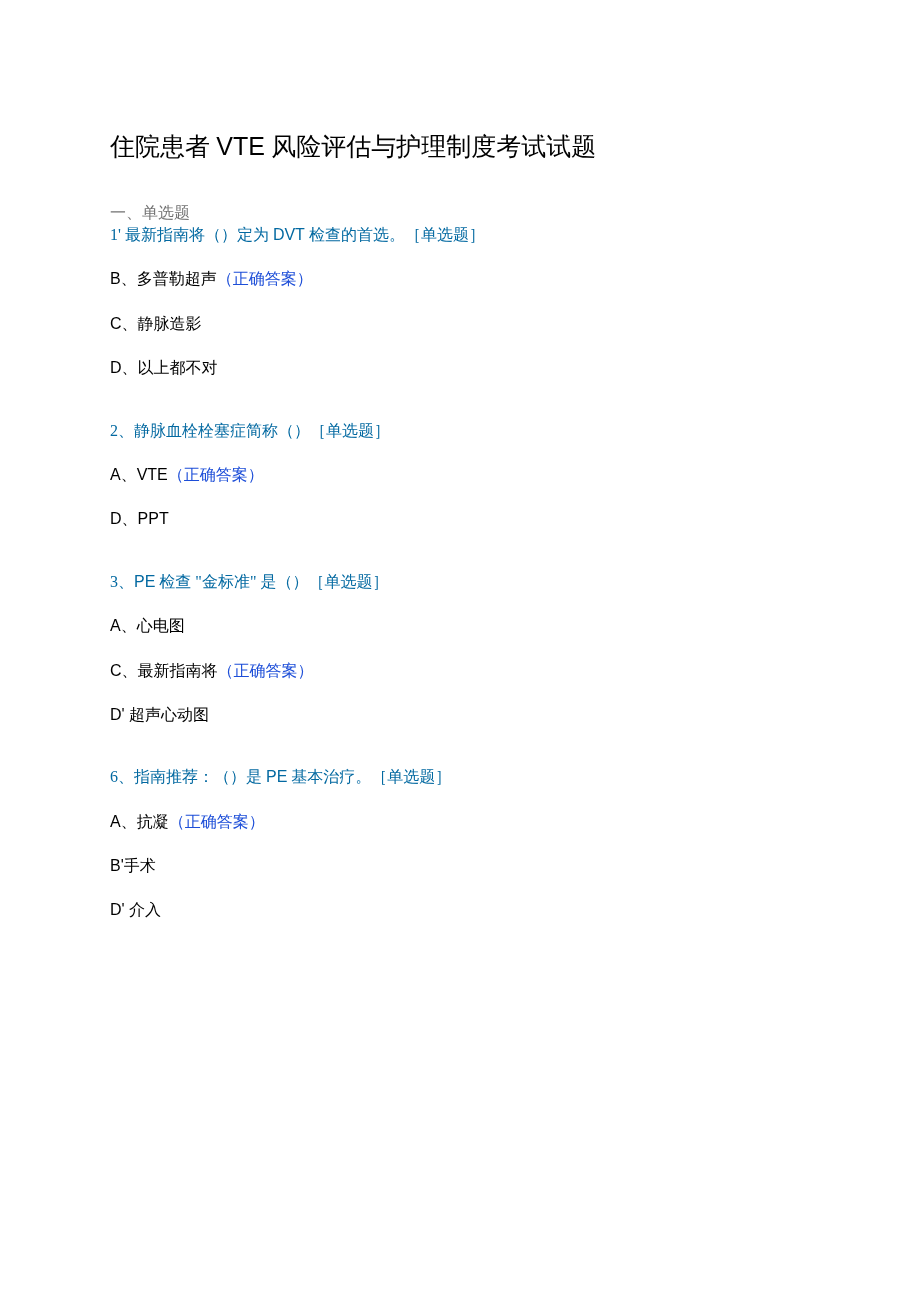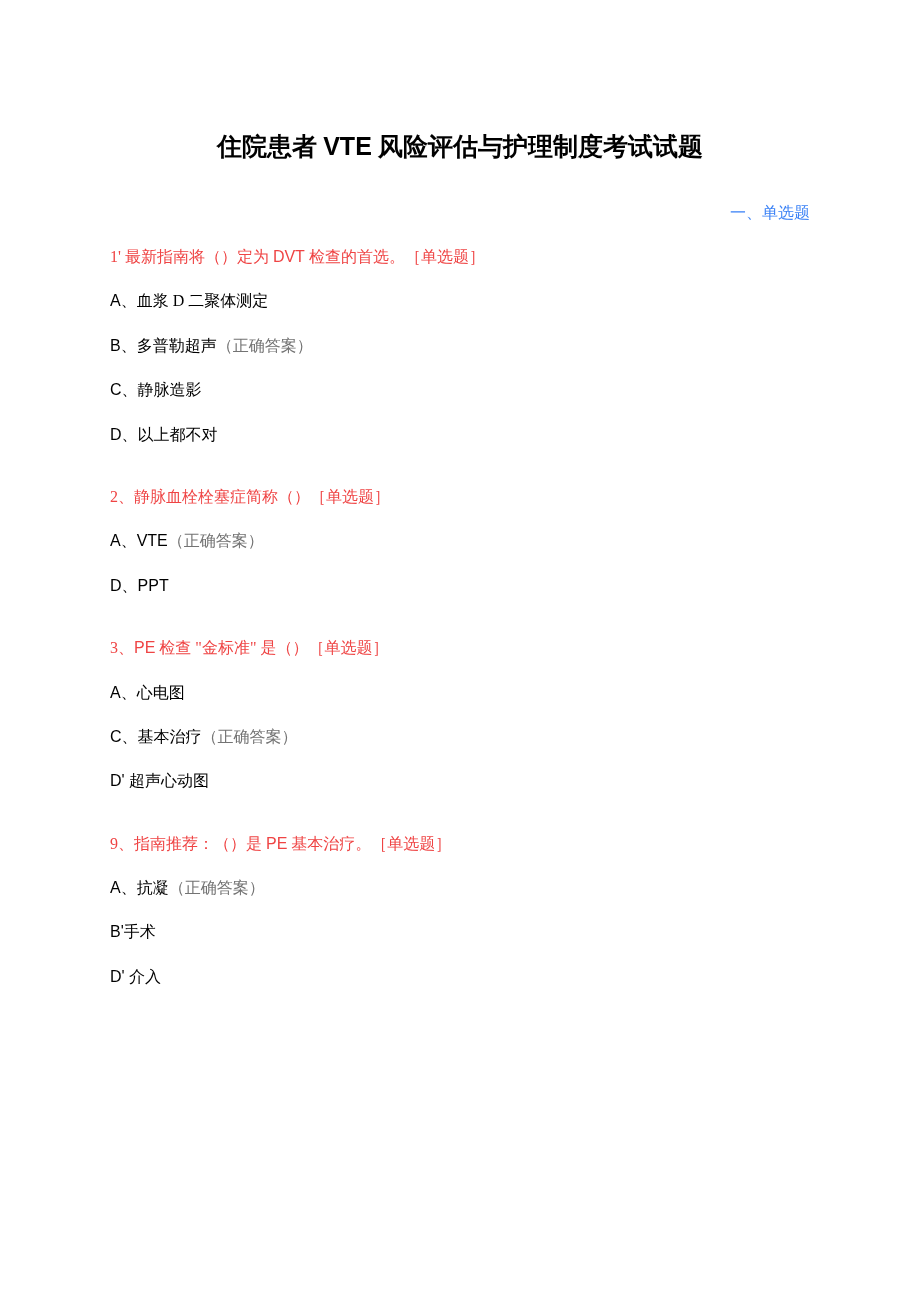--- a/index.html
+++ b/index.html
@@ -14,9 +14,9 @@
     box-sizing: border-box;
   }
   .title {
-    text-align: center;
+    text-align: left;
     font-size: 25px;
-    font-weight: bold;
+    font-weight: normal;
     font-family: "SimSun", "宋体", serif;
     margin-bottom: 40px;
     color: #000;

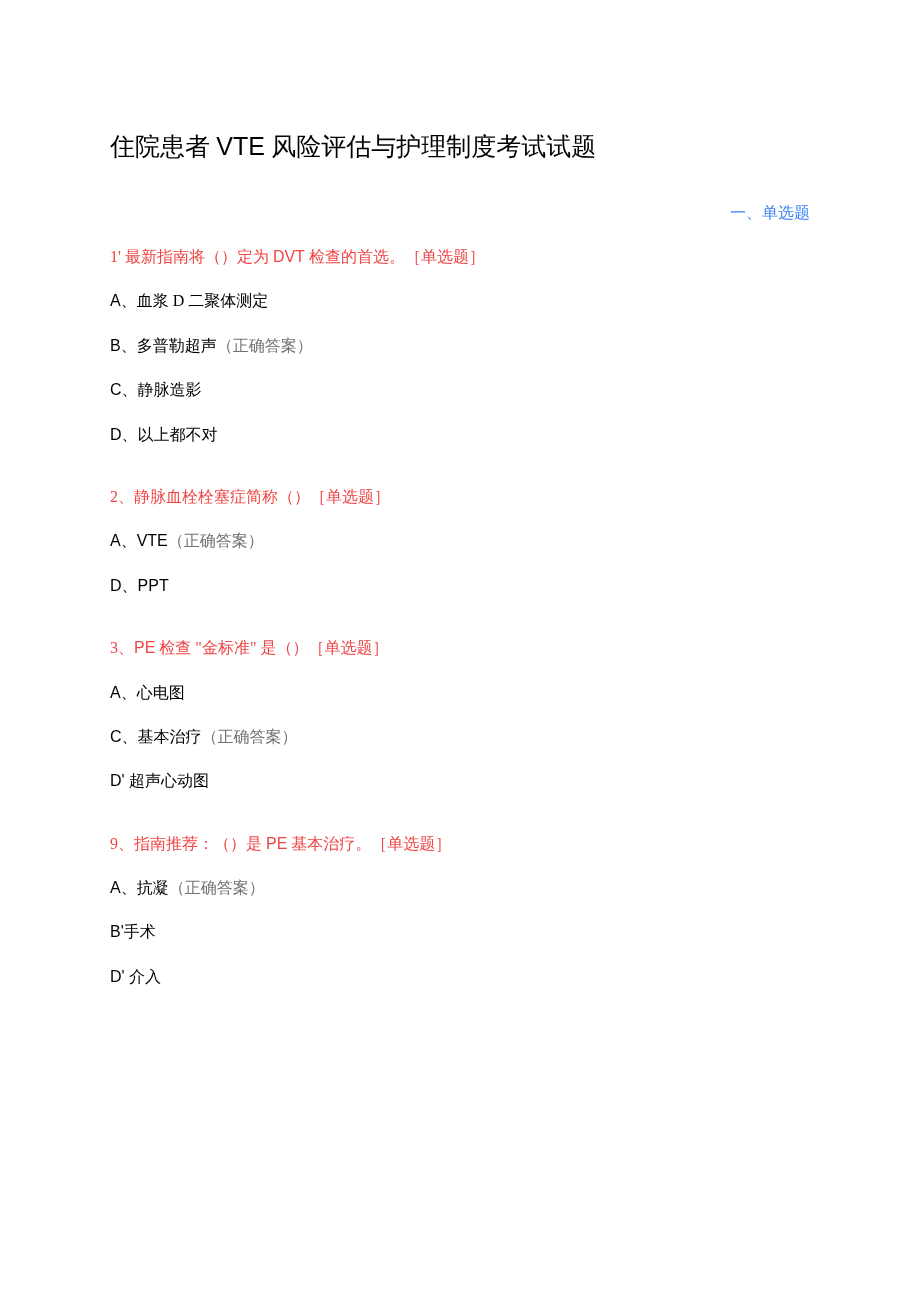--- a/index.html
+++ b/index.html
@@ -23,9 +23,7 @@
   }
   .section-header {
     font-size: 16px;
-    color: #3b82f6;
-    margin-bottom: 22px;
-    text-align: right;
+    color: #737373;
   }
   .question {
     font-size: 16px;

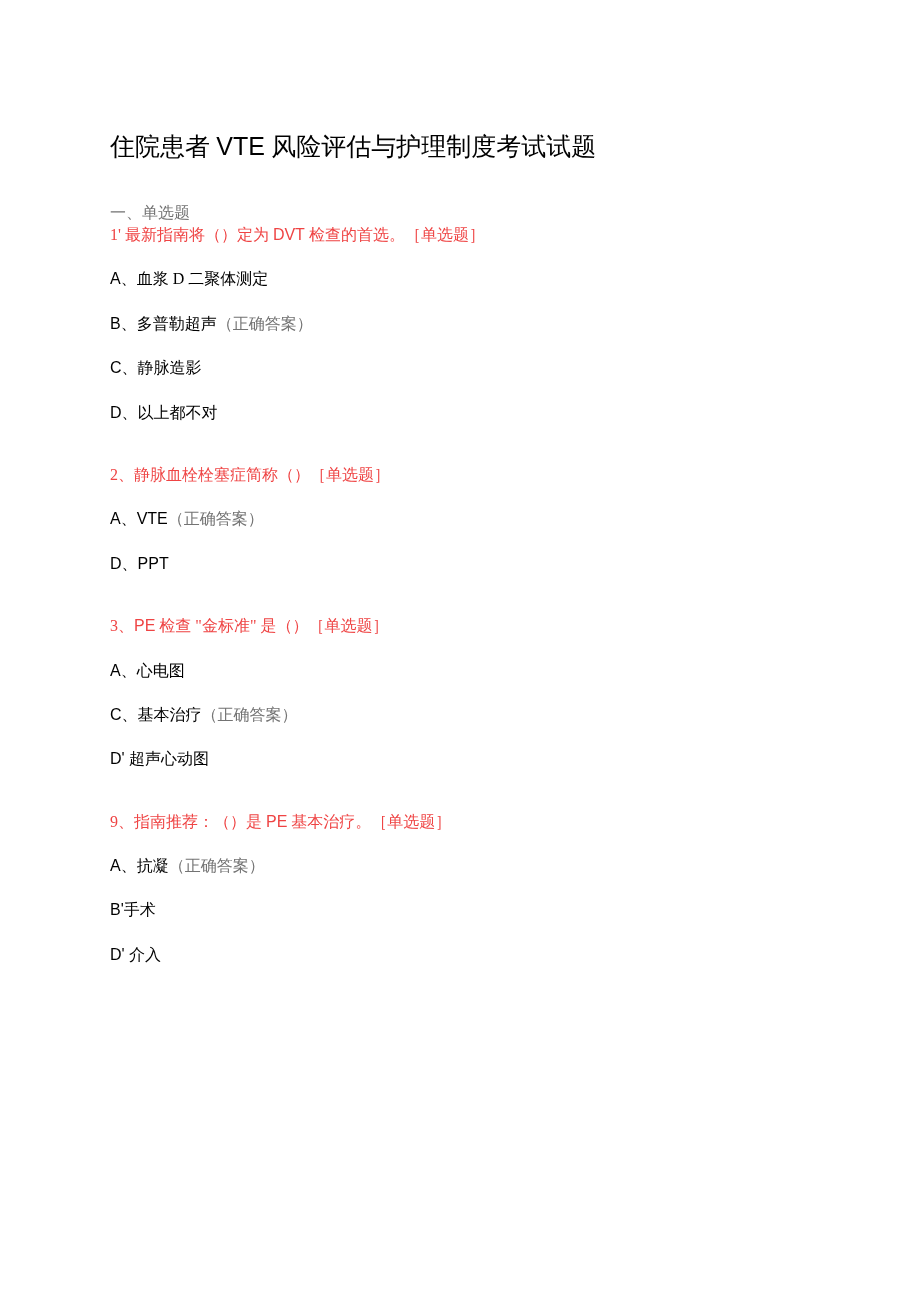--- a/index.html
+++ b/index.html
@@ -27,7 +27,7 @@
   }
   .question {
     font-size: 16px;
-    color: #ef4444;
+    color: #0369a1;
     margin-bottom: 22px;
     line-height: 1.4;
   }

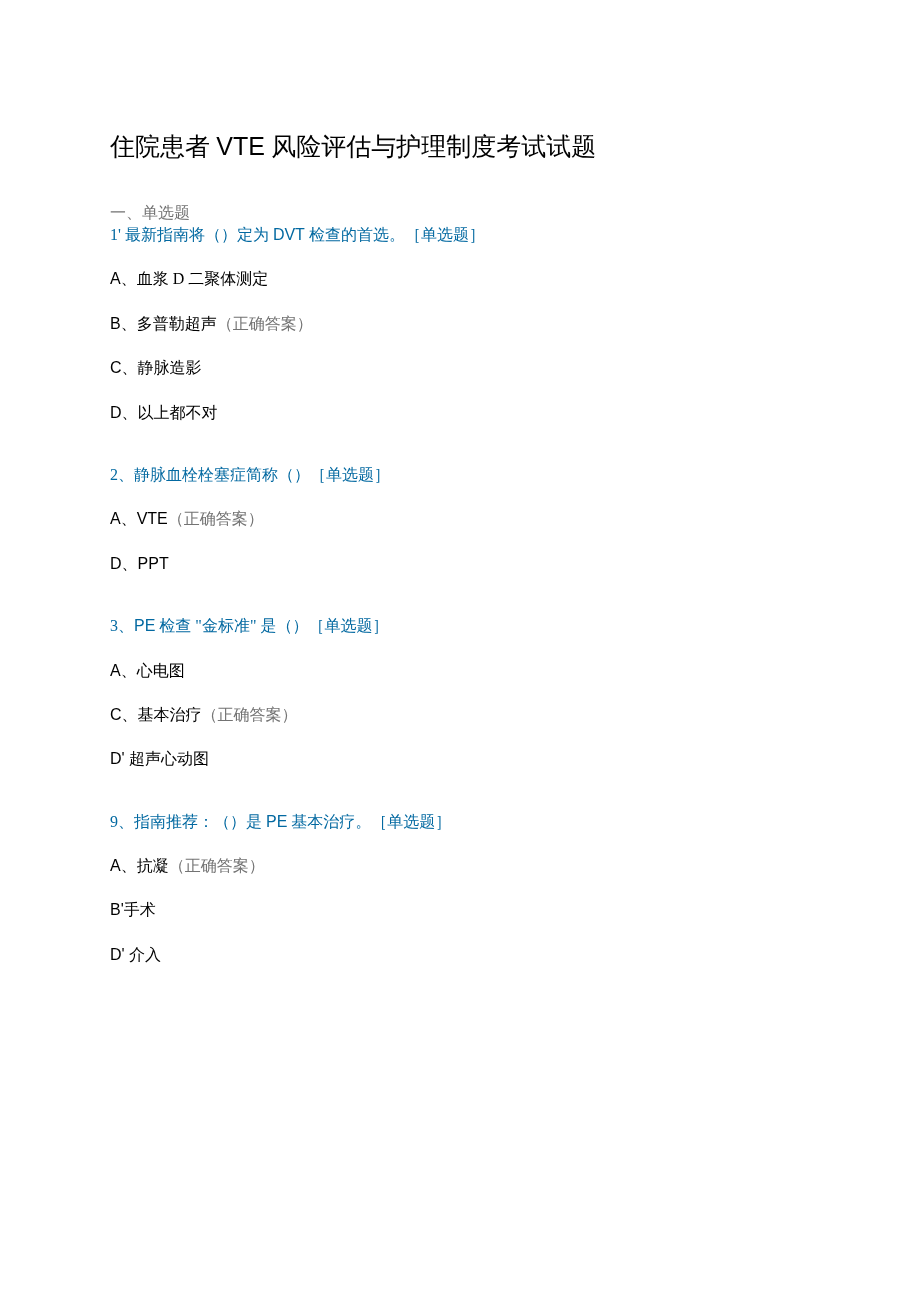--- a/index.html
+++ b/index.html
@@ -66,9 +66,6 @@
     <span>1' 最新指南将（）定为 </span><span class="arial">DVT</span><span> 检查的首选。［单选题］</span>
   </div>
   <div class="option">
-    <span class="arial">A、</span><span>血浆 D 二聚体测定</span>
-  </div>
-  <div class="option">
     <span class="arial">B、</span><span>多普勒超声</span><span class="correct">（正确答案）</span>
   </div>
   <div class="option">

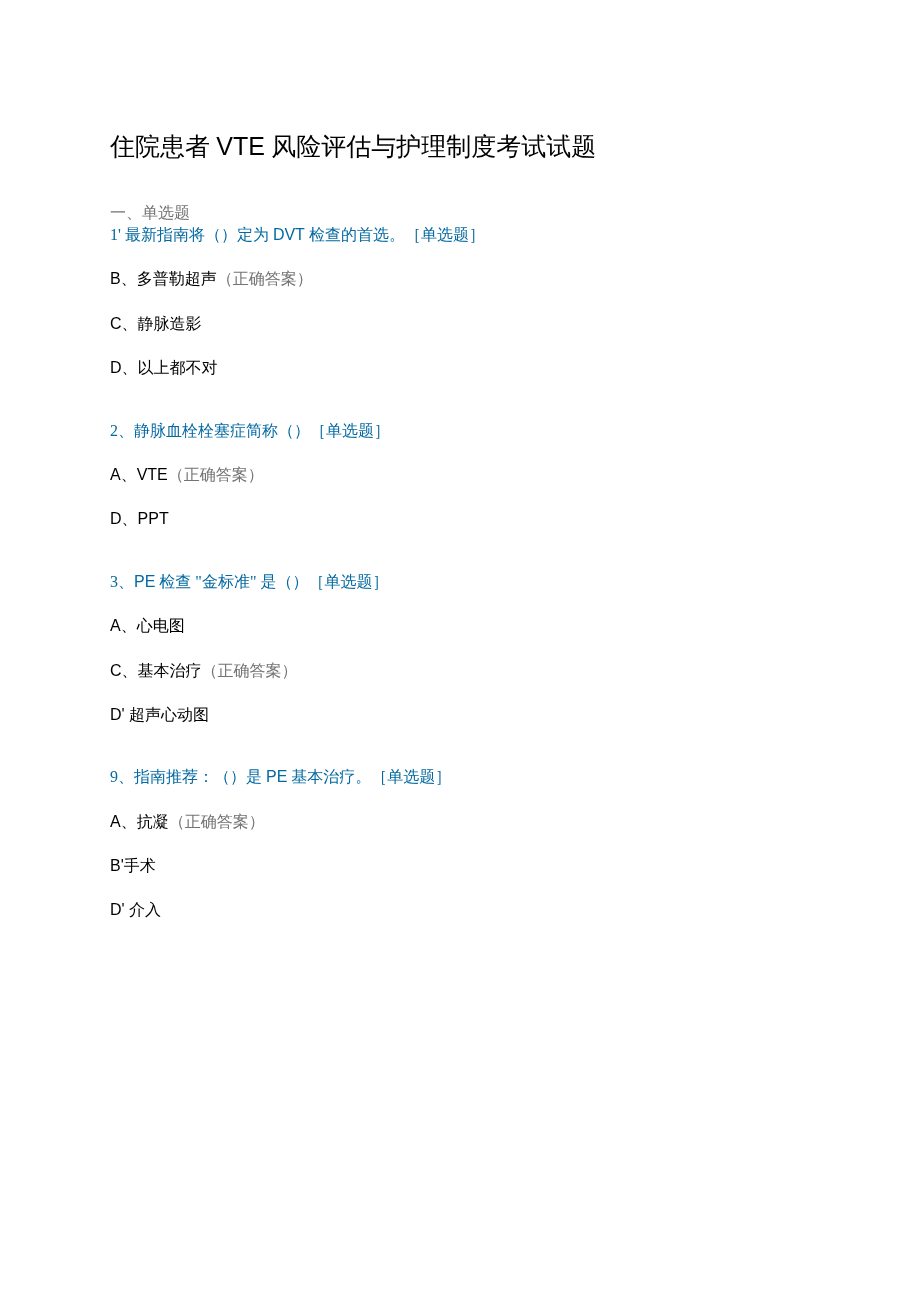--- a/index.html
+++ b/index.html
@@ -38,7 +38,7 @@
     line-height: 1.4;
   }
   .correct {
-    color: #737373;
+    color: #1d4ed8;
     margin-top: 13px;
   }
   .gap {

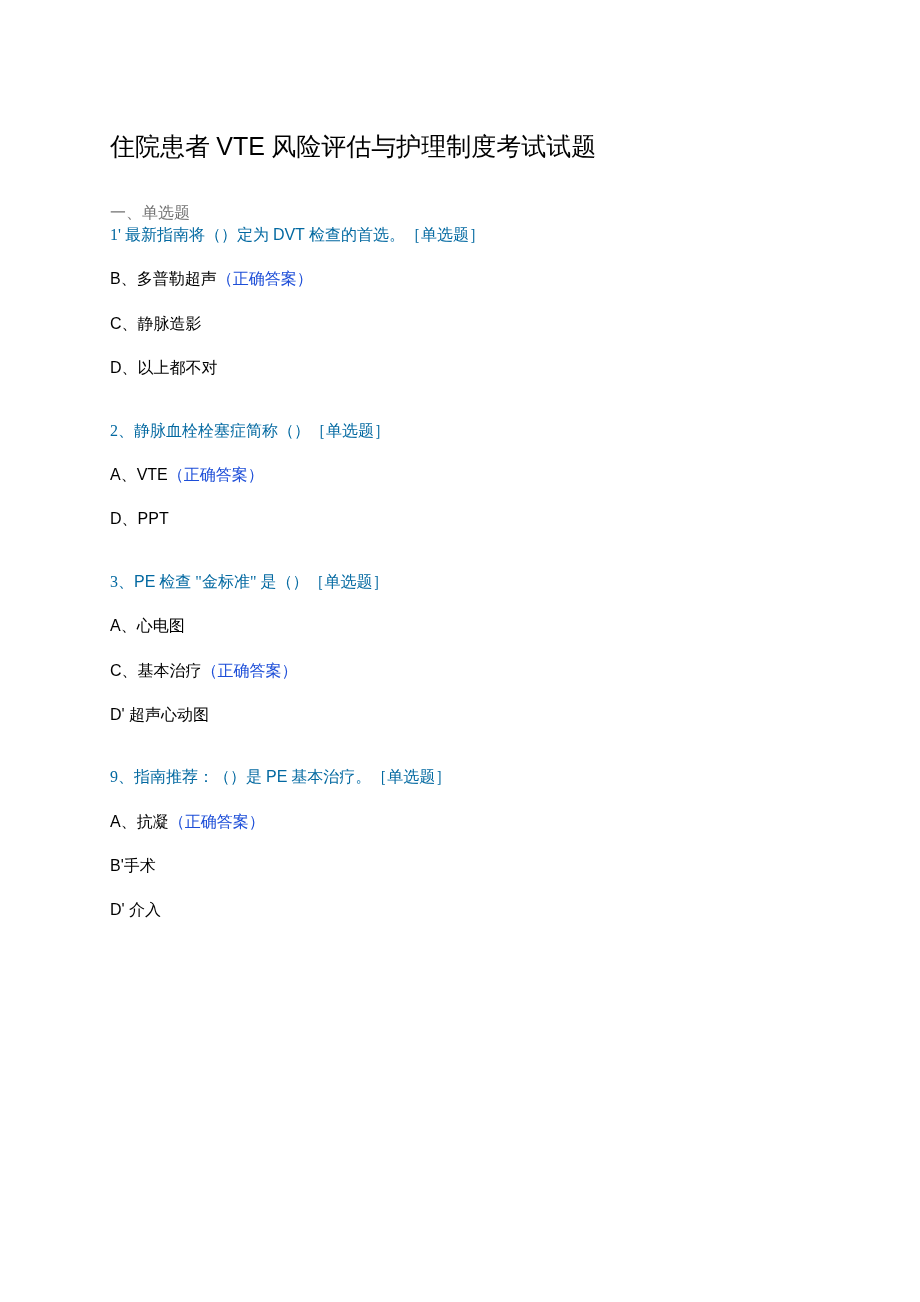--- a/index.html
+++ b/index.html
@@ -94,7 +94,7 @@
     <span class="arial">A、</span><span>心电图</span>
   </div>
   <div class="option">
-    <span class="arial">C、</span><span>基本治疗</span><span class="correct">（正确答案）</span>
+    <span class="arial">C、</span><span>最新指南将</span><span class="correct">（正确答案）</span>
   </div>
   <div class="option">
     <span class="arial">D' </span><span>超声心动图</span>

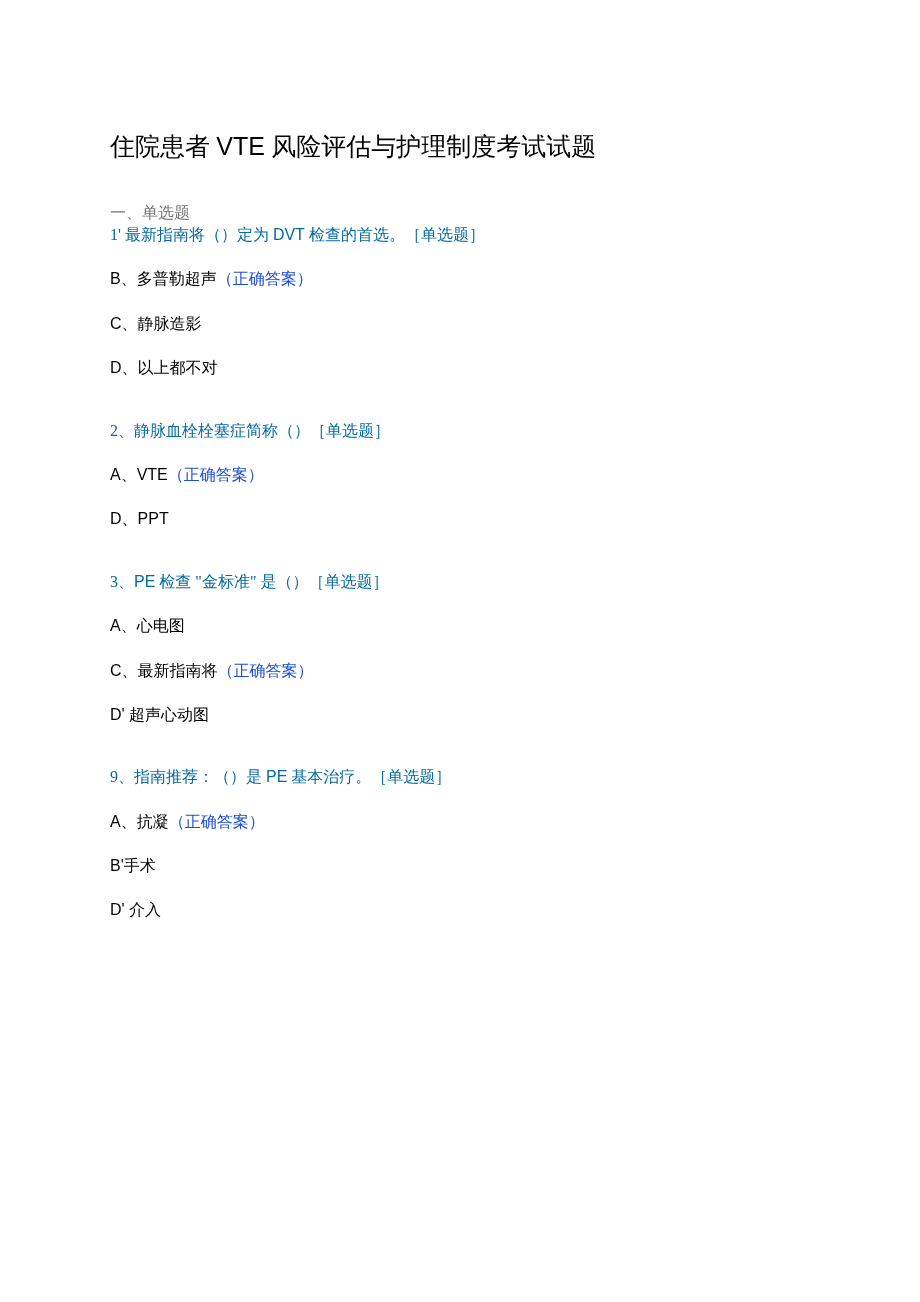--- a/index.html
+++ b/index.html
@@ -103,7 +103,7 @@
   <div class="gap"></div>
 
   <div class="question">
-    <span>9、指南推荐：（）是 </span><span class="arial">PE</span><span> 基本治疗。［单选题］</span>
+    <span>6、指南推荐：（）是 </span><span class="arial">PE</span><span> 基本治疗。［单选题］</span>
   </div>
   <div class="option">
     <span class="arial">A、</span><span>抗凝</span><span class="correct">（正确答案）</span>

